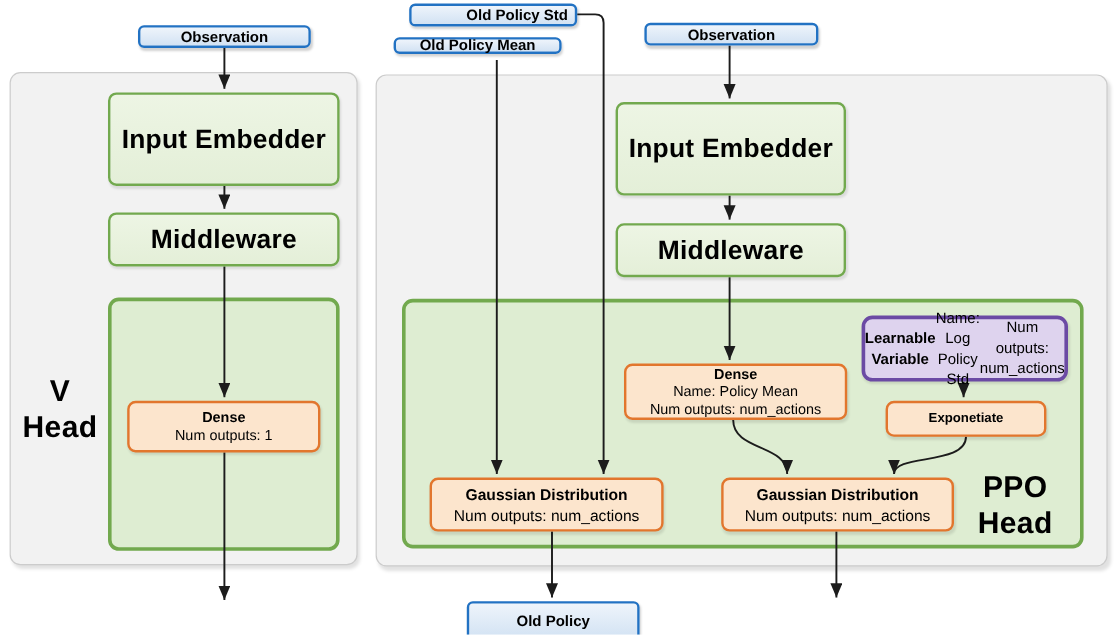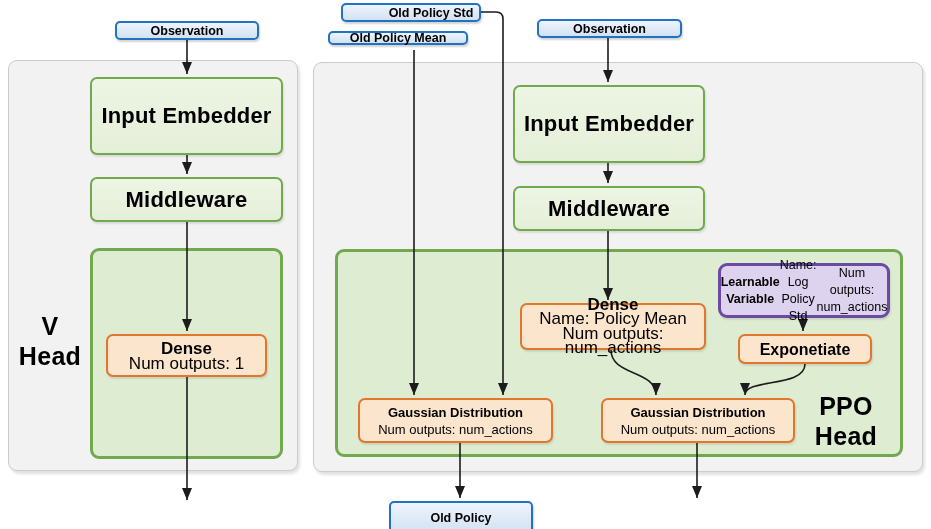--- a/index.html
+++ b/index.html
@@ -35,7 +35,7 @@
   .orange-box{
     background:#fce5cd;border:2.5px solid #e2762d;border-radius:7px;
     display:flex;flex-direction:column;align-items:center;justify-content:center;
-    font-size:17px;line-height:15px;text-align:center;
+    font-size:12px;line-height:15px;text-align:center;
     box-shadow:1px 2px 2px rgba(0,0,0,0.10);
   }
   

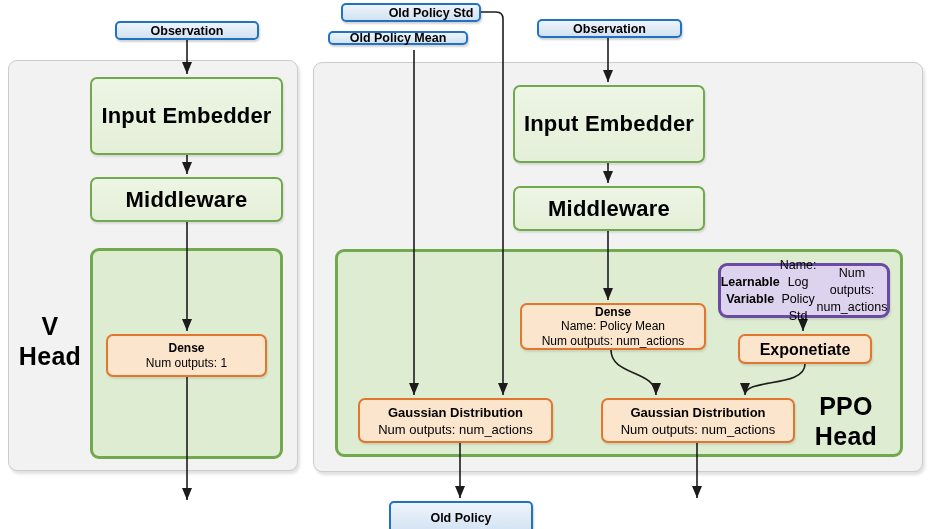--- a/index.html
+++ b/index.html
@@ -141,7 +141,7 @@
     <span>Num outputs: num_actions</span>
   </div>
 
-  <div class="abs orange-box" style="left:738px;top:334px;width:134px;height:30px;font-size:16px;">
+  <div class="abs orange-box" style="left:738px;top:334px;width:134px;height:30px;font-size:11px;">
     <span class="b">Exponetiate</span>
   </div>
 

